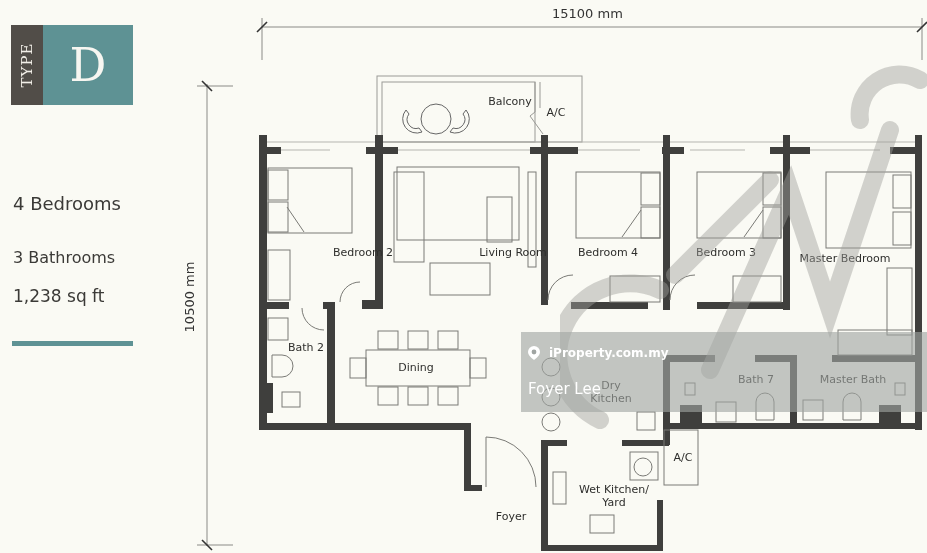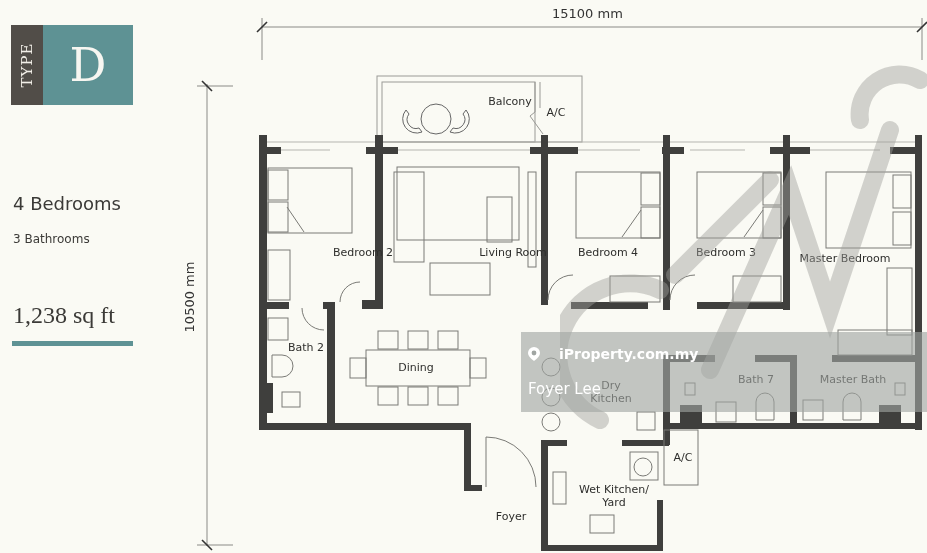--- a/index.html
+++ b/index.html
@@ -13,7 +13,7 @@
 
   .spec { position: absolute; left: 13px; color: #3b3a37; white-space: nowrap; text-align: right; }
   .spec-beds { top: 193px; font-size: 18px; }
-  .spec-baths { top: 232px; font-size: 12px; }
+  .spec-baths { top: 248px; font-size: 16px; }
   .spec-area { top: 302px; font-size: 24px; font-family: Liberation Serif, serif; }
   .spec-rule { position: absolute; left: 12px; top: 341px; width: 121px; height: 5px; background: #5e9294; }
 

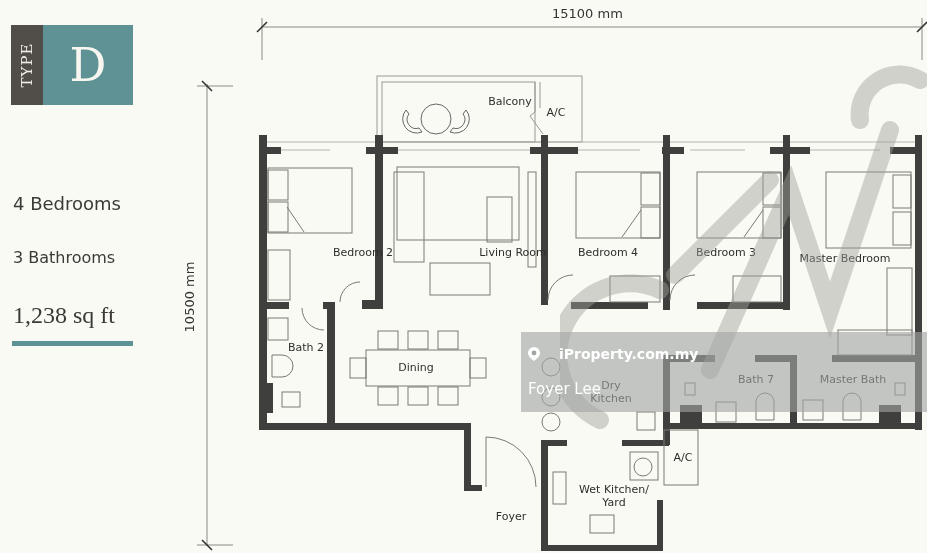--- a/index.html
+++ b/index.html
@@ -14,7 +14,7 @@
   .spec { position: absolute; left: 13px; color: #3b3a37; white-space: nowrap; text-align: right; }
   .spec-beds { top: 193px; font-size: 18px; }
   .spec-baths { top: 248px; font-size: 16px; }
-  .spec-area { top: 302px; font-size: 24px; font-family: Liberation Serif, serif; }
+  .spec-area { top: 286px; font-size: 17px; }
   .spec-rule { position: absolute; left: 12px; top: 341px; width: 121px; height: 5px; background: #5e9294; }
 
   .dim-text { position: absolute; font-size: 13px; color: #333; white-space: nowrap; }

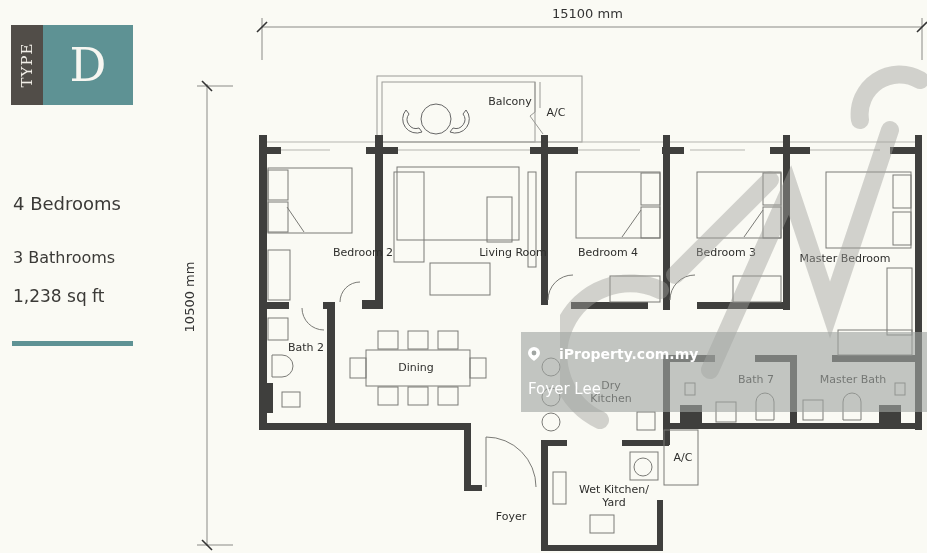--- a/index.html
+++ b/index.html
@@ -25,7 +25,7 @@
   .room-label { position: absolute; font-size: 11px; color: #2e2e2c; white-space: nowrap; transform: translate(-50%,-50%); text-align: center; line-height: 1.15; }
 
   .overlay-band { position: absolute; left: 521px; top: 332px; width: 406px; height: 80px; background: rgba(160,165,162,0.62); }
-  .watermark-site { position: absolute; left: 528px; top: 346px; color: #fff; font-size: 14px; font-weight: bold; white-space: nowrap; display: flex; align-items: center; gap: 19px; }
+  .watermark-site { position: absolute; left: 528px; top: 346px; color: #fff; font-size: 12px; font-weight: bold; white-space: nowrap; display: flex; align-items: center; gap: 9px; }
   .watermark-agent { position: absolute; left: 528px; top: 380px; color: #fff; font-size: 15px; white-space: nowrap; }
   .glow-mark { position: absolute; left: 560px; top: 60px; width: 367px; height: 400px; pointer-events: none; }
 </style>

